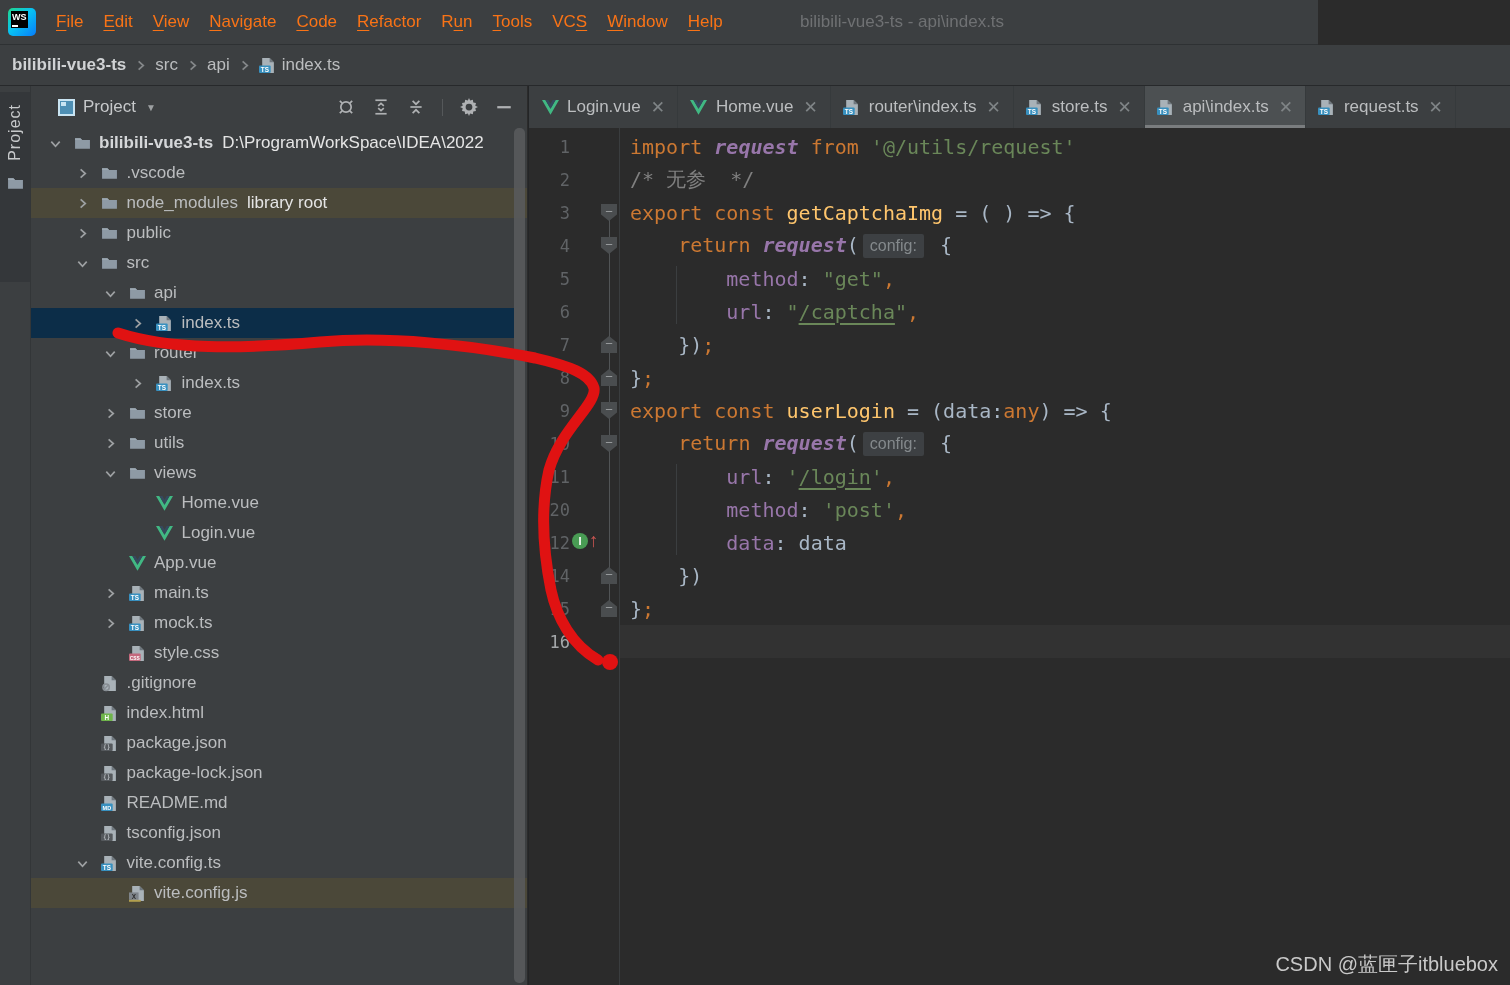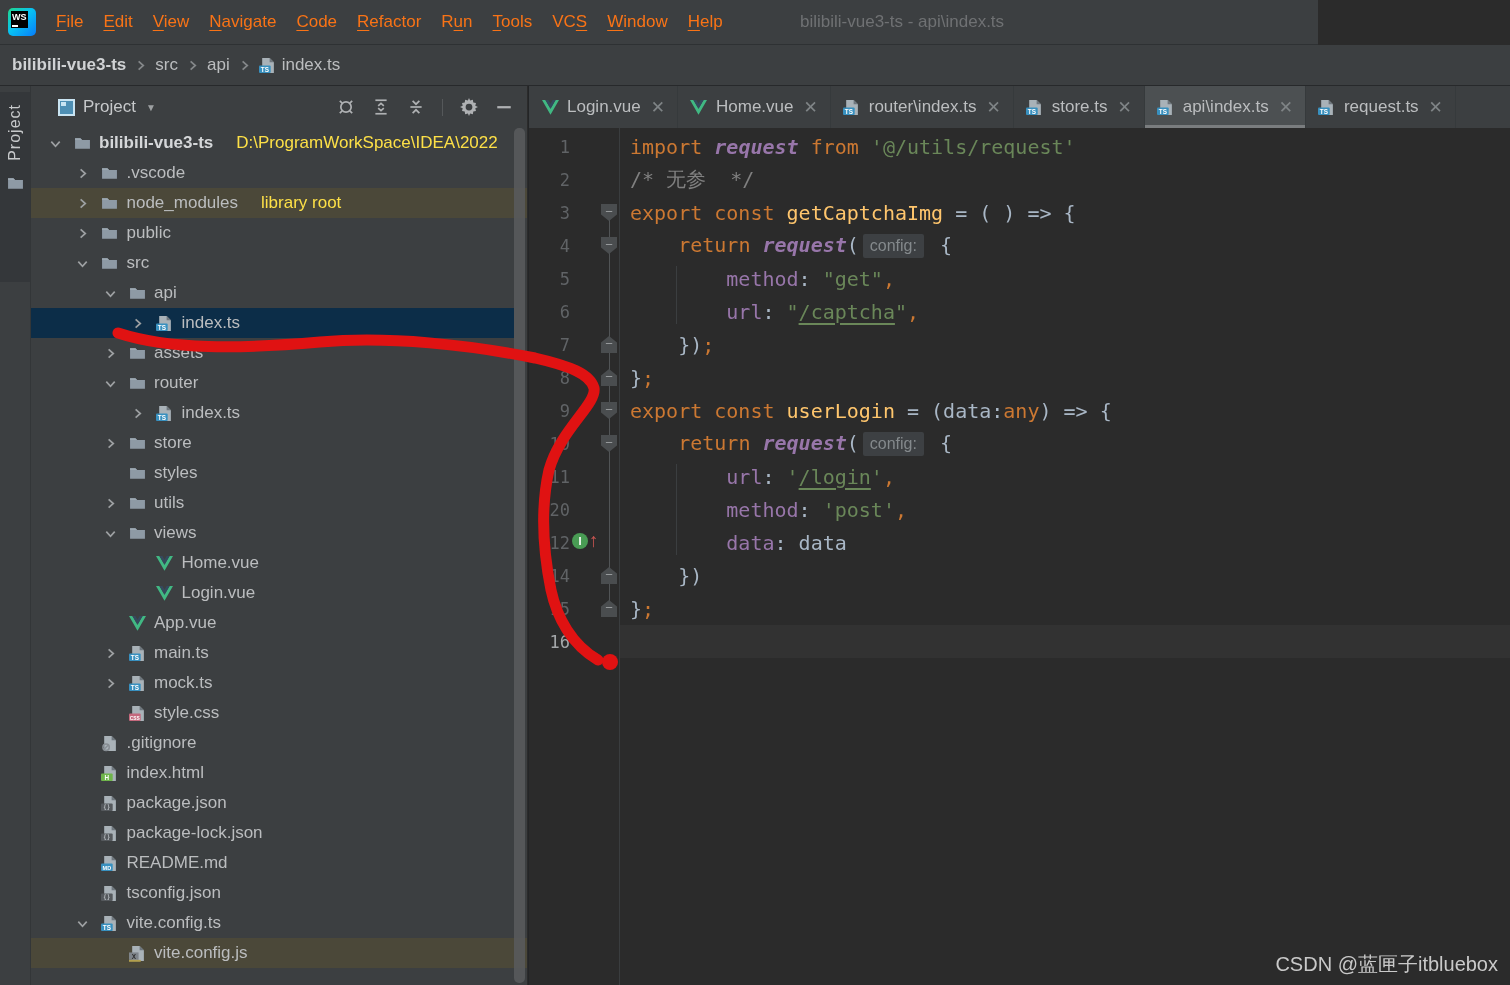--- a/index.html
+++ b/index.html
@@ -56,7 +56,7 @@
   .tree-row .icon{width:18px;height:18px;flex:none;display:flex;align-items:center;justify-content:center;margin-left:9px;}
   .tree-label{margin-left:8px;}
   .tree-label.bold{font-weight:bold;color:#D5D7D9;}
-  .tree-extra{margin-left:23px;color:#fde047;}
+  .tree-extra{margin-left:9px;color:#e5e5e5;}
   #pp-scrollbar{position:absolute;right:2px;top:42px;width:11px;height:855px;background:#595C5E;border-radius:5px;opacity:.85;}
 
   

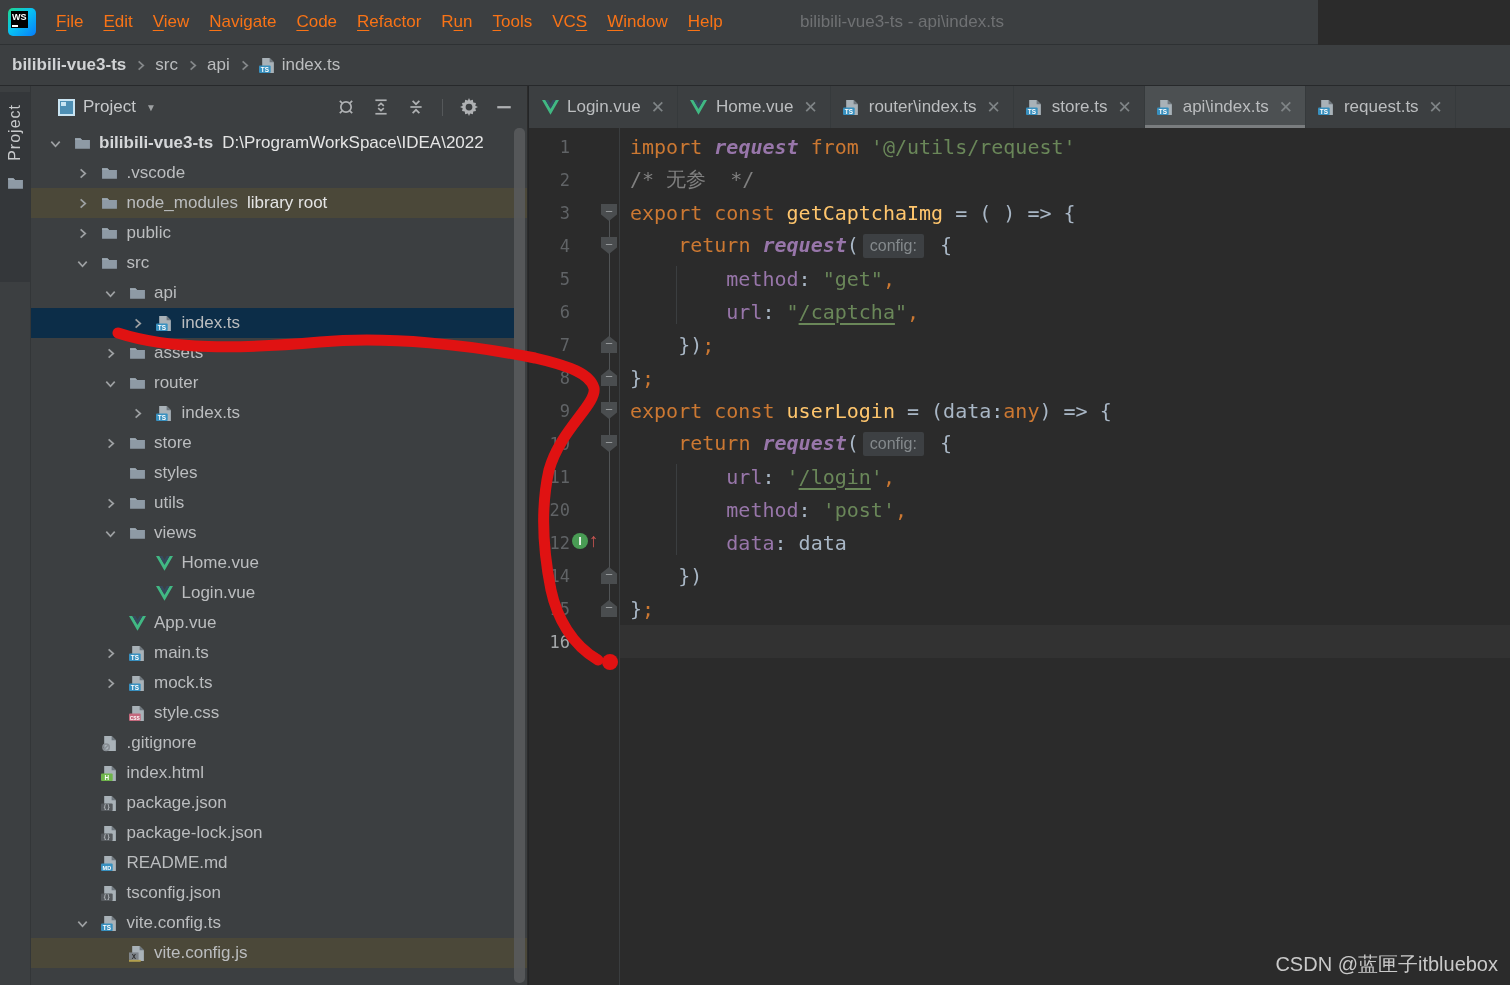--- a/index.html
+++ b/index.html
@@ -338,21 +338,6 @@
     <span class="hlband"></span>
         <span class="chev-slot">
           <svg viewBox="0 0 16 16" width="15" height="15">
-            <polyline points="6,3.5 11,8 6,12.5" fill="none" stroke="#9DA0A2" stroke-width="1.8"></polyline>
-          </svg>
-        </span>
-        <span class="icon ">
-          <svg viewBox="0 0 16 16" width="17" height="17">
-            <path d="M1 3h5l1.6 1.8H15V13H1z" fill="#8E9AA5"></path>
-            <path d="M1 3h5l1.6 1.8H1z" fill="#9DA8B2"></path>
-          </svg>
-        </span>
-    <span class="tree-label ">assets</span>
-      </div>
-      <div class="tree-row " style="padding-left:70px">
-    <span class="hlband"></span>
-        <span class="chev-slot">
-          <svg viewBox="0 0 16 16" width="15" height="15">
             <polyline points="3.5,6 8,11 12.5,6" fill="none" stroke="#9DA0A2" stroke-width="1.8"></polyline>
           </svg>
         </span>

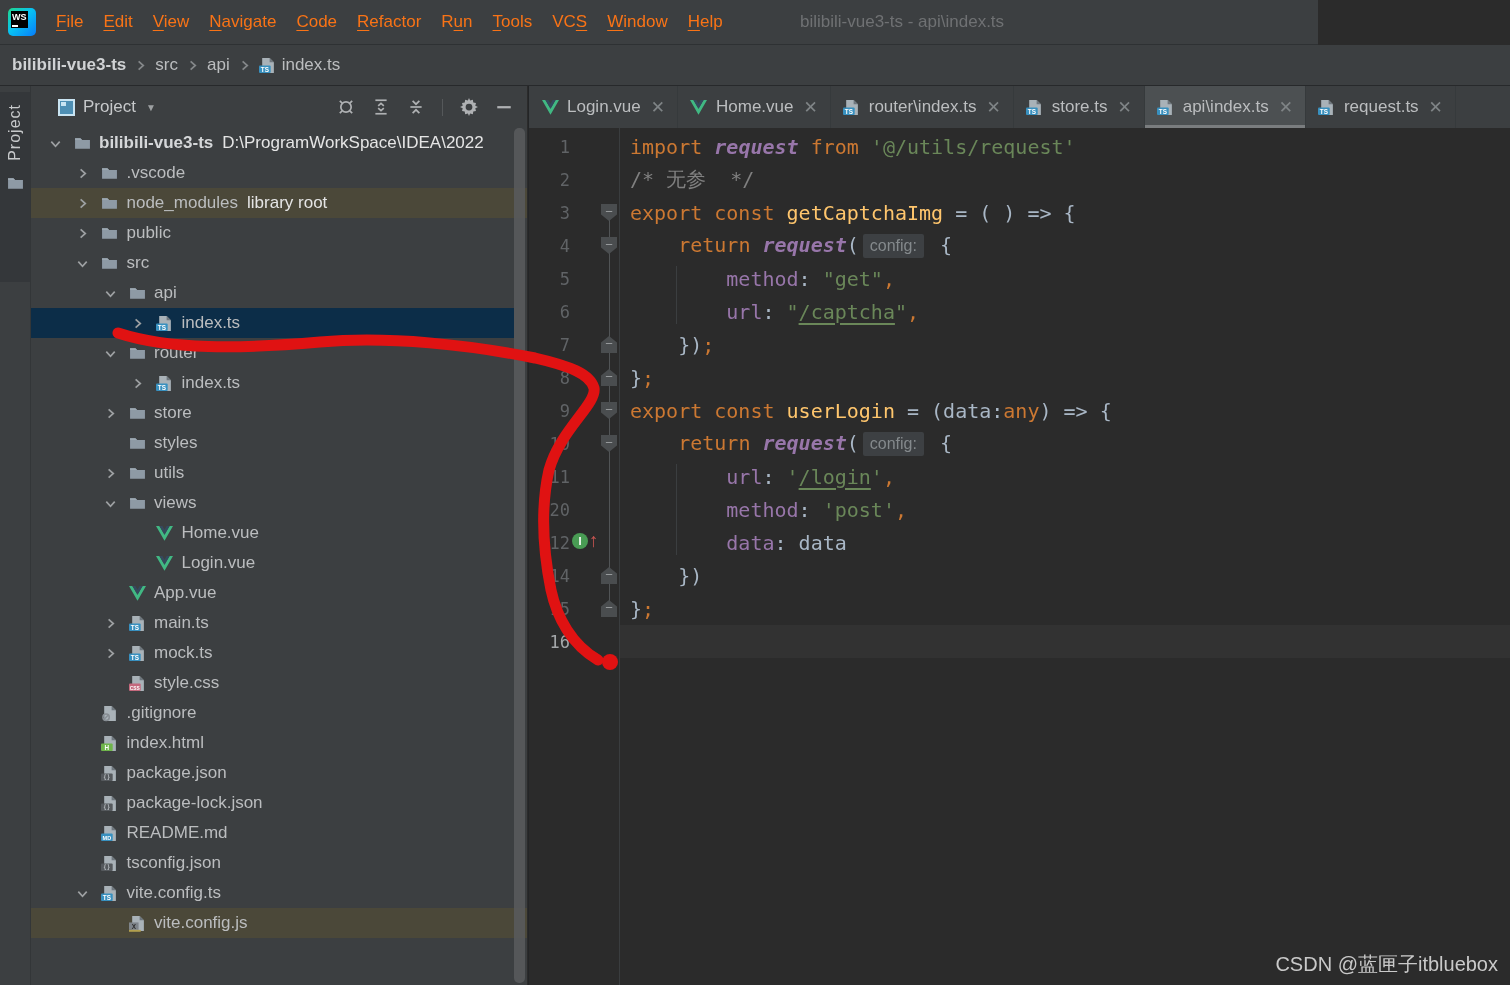--- a/index.html
+++ b/index.html
@@ -383,17 +383,6 @@
       </div>
       <div class="tree-row " style="padding-left:70px">
     <span class="hlband"></span>
-        <span class="chev-slot"></span>
-        <span class="icon ">
-          <svg viewBox="0 0 16 16" width="17" height="17">
-            <path d="M1 3h5l1.6 1.8H15V13H1z" fill="#8E9AA5"></path>
-            <path d="M1 3h5l1.6 1.8H1z" fill="#9DA8B2"></path>
-          </svg>
-        </span>
-    <span class="tree-label ">styles</span>
-      </div>
-      <div class="tree-row " style="padding-left:70px">
-    <span class="hlband"></span>
         <span class="chev-slot">
           <svg viewBox="0 0 16 16" width="15" height="15">
             <polyline points="6,3.5 11,8 6,12.5" fill="none" stroke="#9DA0A2" stroke-width="1.8"></polyline>

